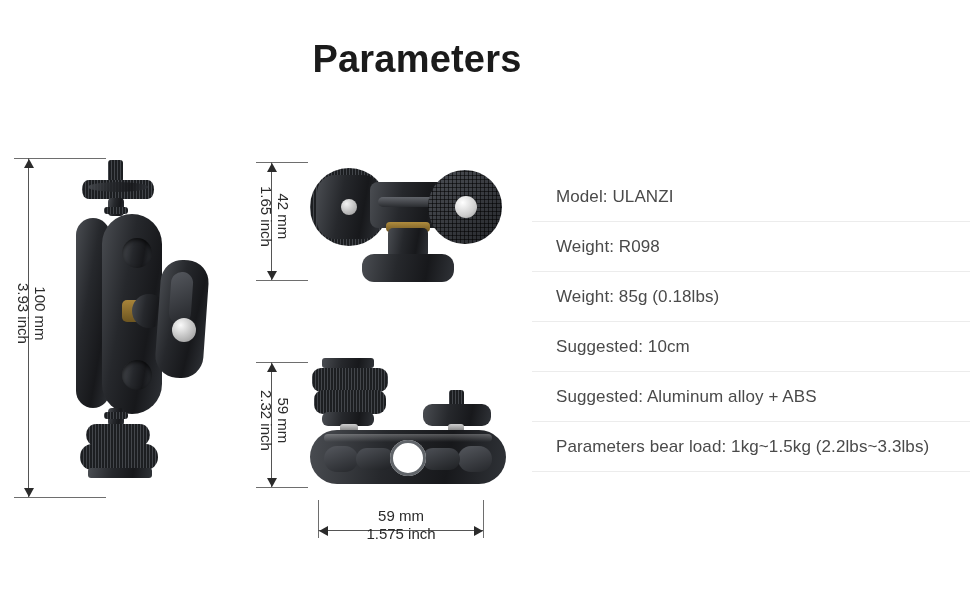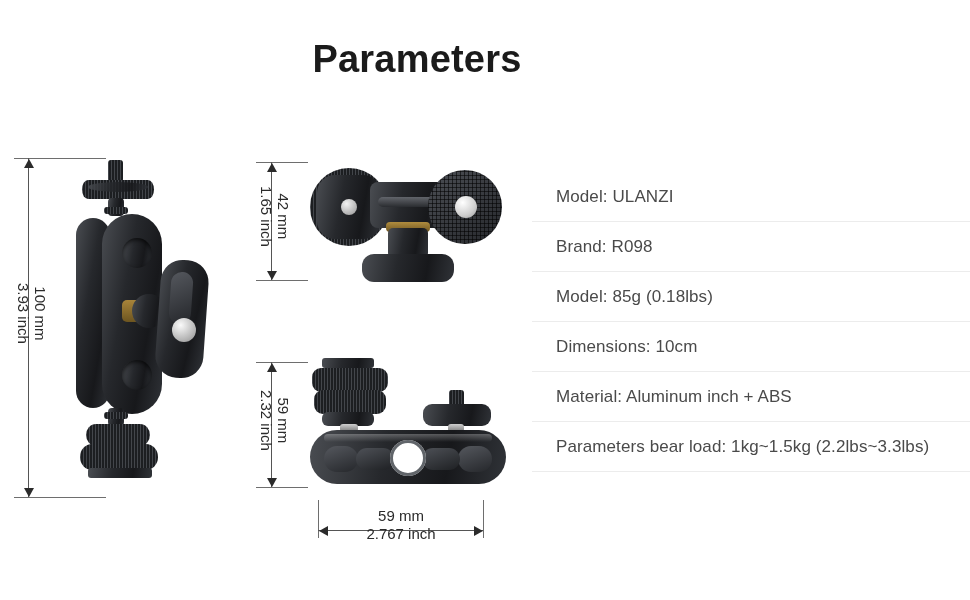--- a/index.html
+++ b/index.html
@@ -298,7 +298,7 @@
     <span class="spec-text">Model: ULANZI</span>
   </div>
   <div class="spec-row">
-    <span class="spec-text">Brand: R098</span>
+    <span class="spec-text">Weight: R098</span>
   </div>
   <div class="spec-row">
     <span class="spec-text">Model: 85g (0.18lbs)</span>

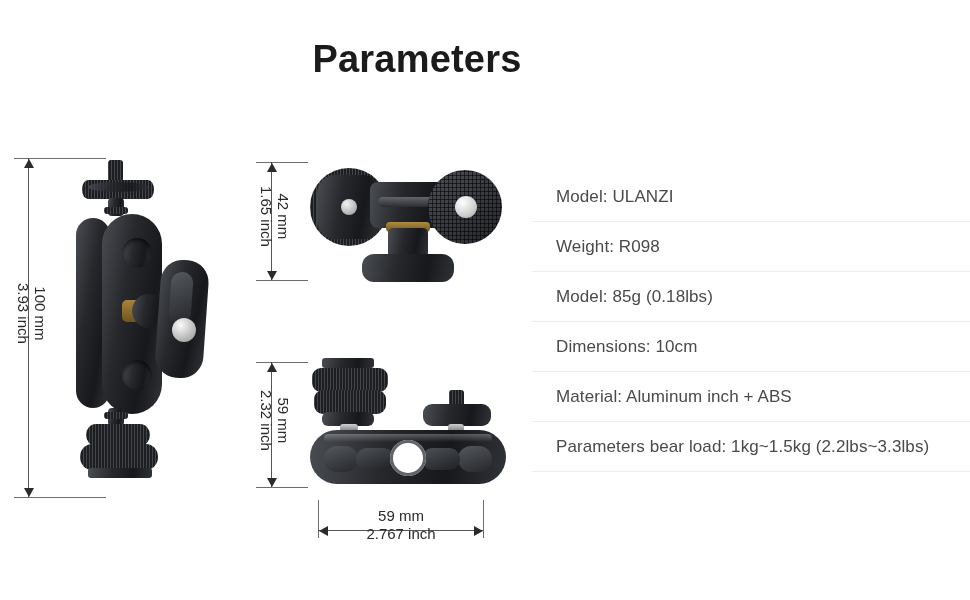--- a/index.html
+++ b/index.html
@@ -301,7 +301,7 @@
     <span class="spec-text">Weight: R098</span>
   </div>
   <div class="spec-row">
-    <span class="spec-text">Model: 85g (0.18lbs)</span>
+    <span class="spec-text">Weight: 85g (0.18lbs)</span>
   </div>
   <div class="spec-row">
     <span class="spec-text">Dimensions: 10cm</span>

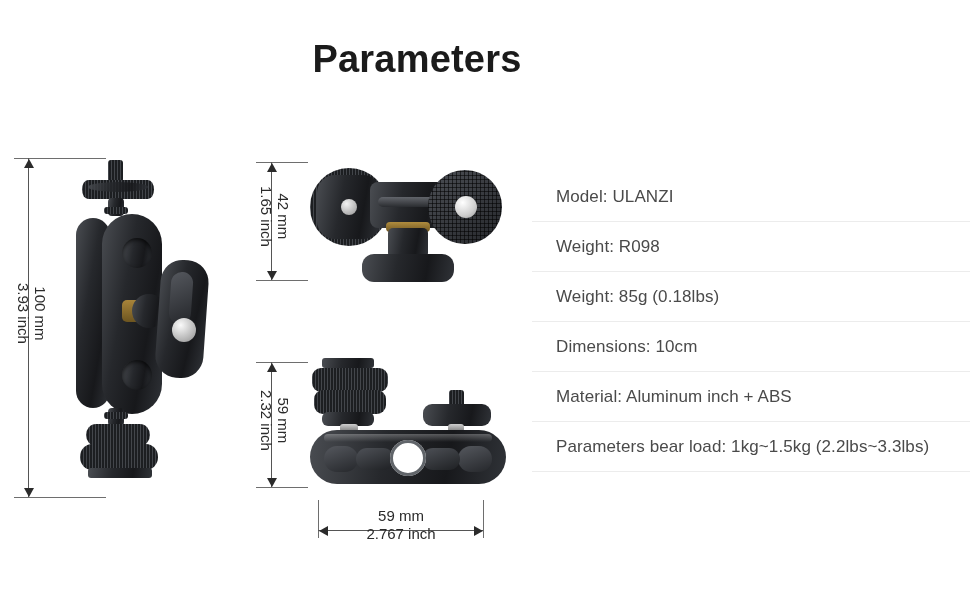--- a/index.html
+++ b/index.html
@@ -304,7 +304,7 @@
     <span class="spec-text">Weight: 85g (0.18lbs)</span>
   </div>
   <div class="spec-row">
-    <span class="spec-text">Dimensions: 10cm</span>
+    <span class="spec-text">Suggested: 10cm</span>
   </div>
   <div class="spec-row">
     <span class="spec-text">Material: Aluminum inch + ABS</span>

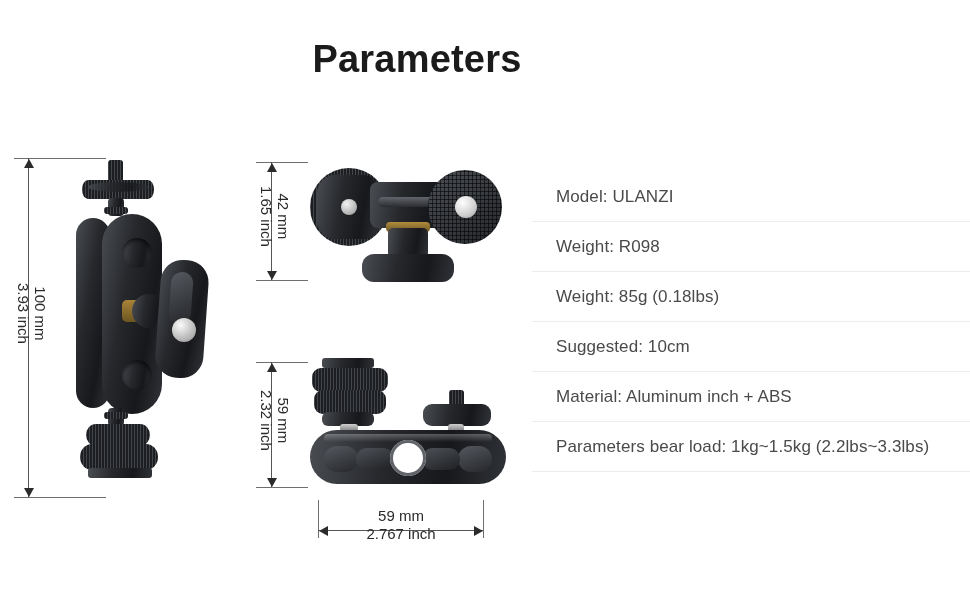--- a/index.html
+++ b/index.html
@@ -307,7 +307,7 @@
     <span class="spec-text">Suggested: 10cm</span>
   </div>
   <div class="spec-row">
-    <span class="spec-text">Material: Aluminum inch + ABS</span>
+    <span class="spec-text">Suggested: Aluminum alloy + ABS</span>
   </div>
   <div class="spec-row">
     <span class="spec-text">Parameters bear load: 1kg~1.5kg (2.2lbs~3.3lbs)</span>

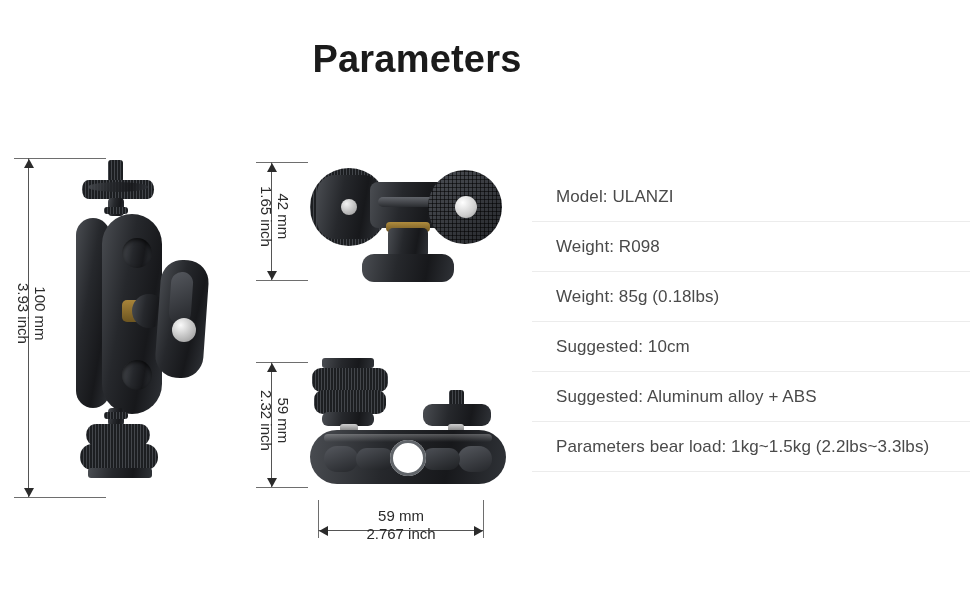--- a/index.html
+++ b/index.html
@@ -289,7 +289,7 @@
 
   <div class="dim-label-h" style="left:340px; top:507px; width:122px;">
     <span>59 mm</span><br>
-    <span>2.767 inch</span>
+    <span>1.575 inch</span>
   </div>
 </div>
 

